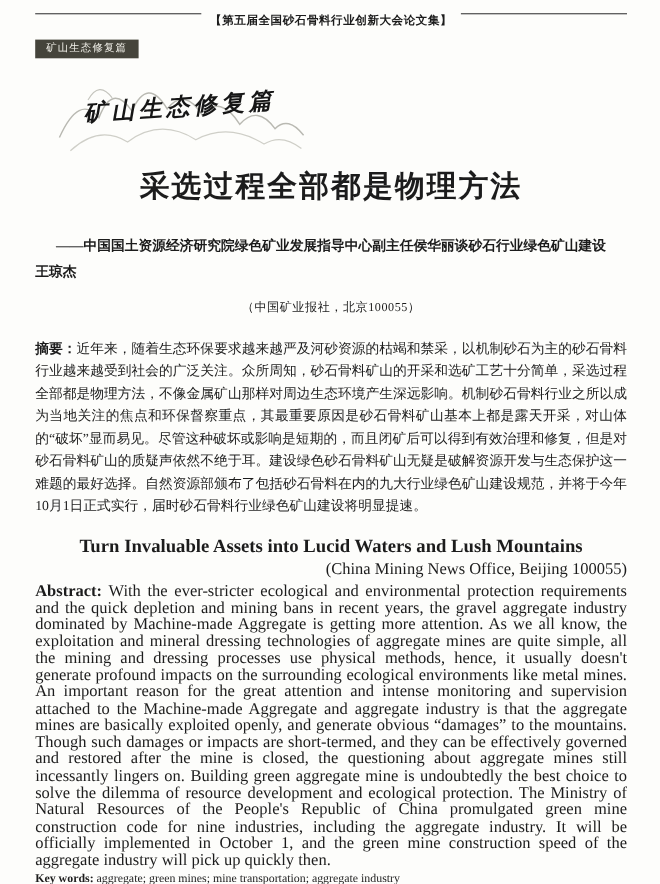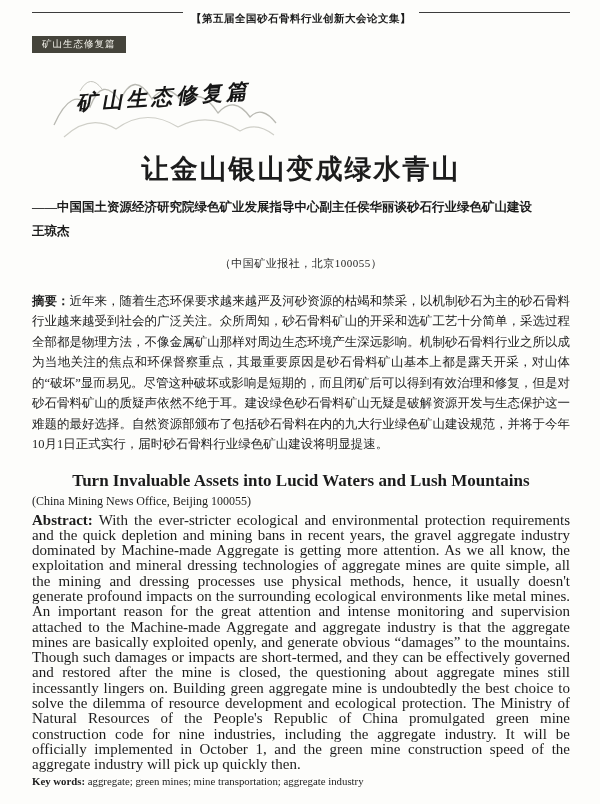--- a/index.html
+++ b/index.html
@@ -77,7 +77,7 @@
     <div class="calligraphy">矿山生态修复篇</div>
   </div>
 
-  <div class="title-cn">让金山银山变成绿水青山</div>
+  <div class="title-cn">采选过程全部都是物理方法</div>
   <div class="subtitle-cn">——中国国土资源经济研究院绿色矿业发展指导中心副主任侯华丽谈砂石行业绿色矿山建设</div>
   <div class="author-cn">王琼杰</div>
   <div class="aff-cn">（中国矿业报社，北京100055）</div>

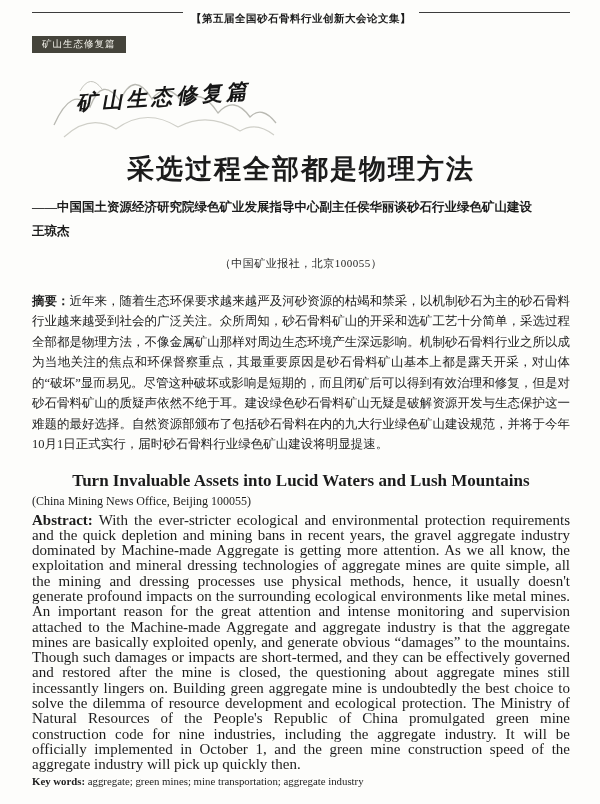--- a/index.html
+++ b/index.html
@@ -40,7 +40,7 @@
     text-align:center;font-size:27px;font-weight:bold;letter-spacing:2px;
     font-family:"Liberation Sans","DejaVu Sans",sans-serif;margin-top:4px;
   }
-  .subtitle-cn{font-size:12.5px;font-weight:bold;margin-top:12px;line-height:17px;}
+  .subtitle-cn{text-align:center;font-size:12.5px;font-weight:bold;margin-top:28px;line-height:17px;}
   .author-cn{font-size:12.5px;font-weight:bold;margin-top:7px;}
   .aff-cn{text-align:center;font-size:11px;margin-top:16px;letter-spacing:.5px;}
   .abstract-cn{margin-top:20px;font-size:12.5px;line-height:20.5px;text-align:justify;}

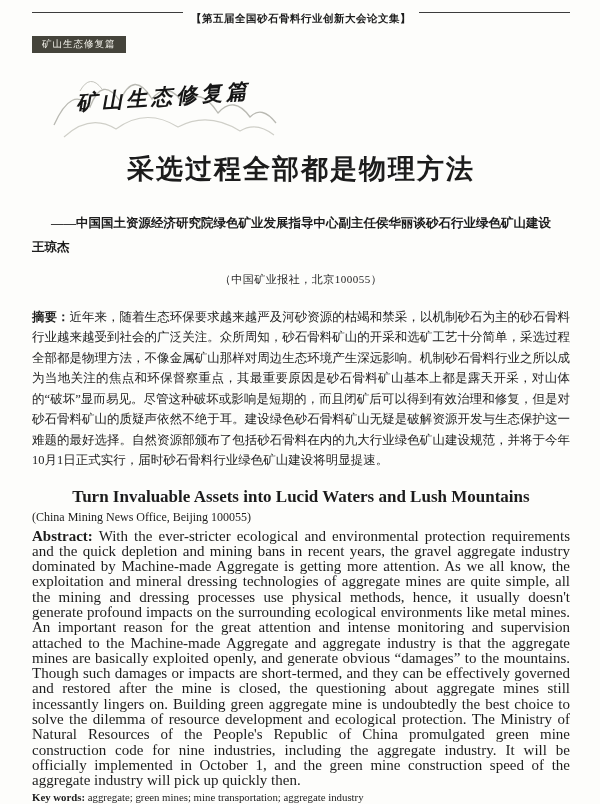--- a/index.html
+++ b/index.html
@@ -51,7 +51,7 @@
   .title-en{text-align:center;font-size:17px;font-weight:bold;margin-top:16px;}
   .subtitle-en{text-align:center;font-size:12px;font-weight:bold;margin-top:9px;line-height:17px;padding:0 26px;}
   .author-en{text-align:center;font-size:11px;font-weight:bold;margin-top:9px;}
-  .aff-en{text-align:left;font-size:12px;margin-top:3px;}
+  .aff-en{text-align:right;font-size:15px;margin-top:3px;}
   .abstract-en{margin-top:4px;font-size:15px;line-height:15.3px;text-align:justify;}
   .kw-en{font-size:10.8px;line-height:15.3px;margin-top:1px;}
 </style>

